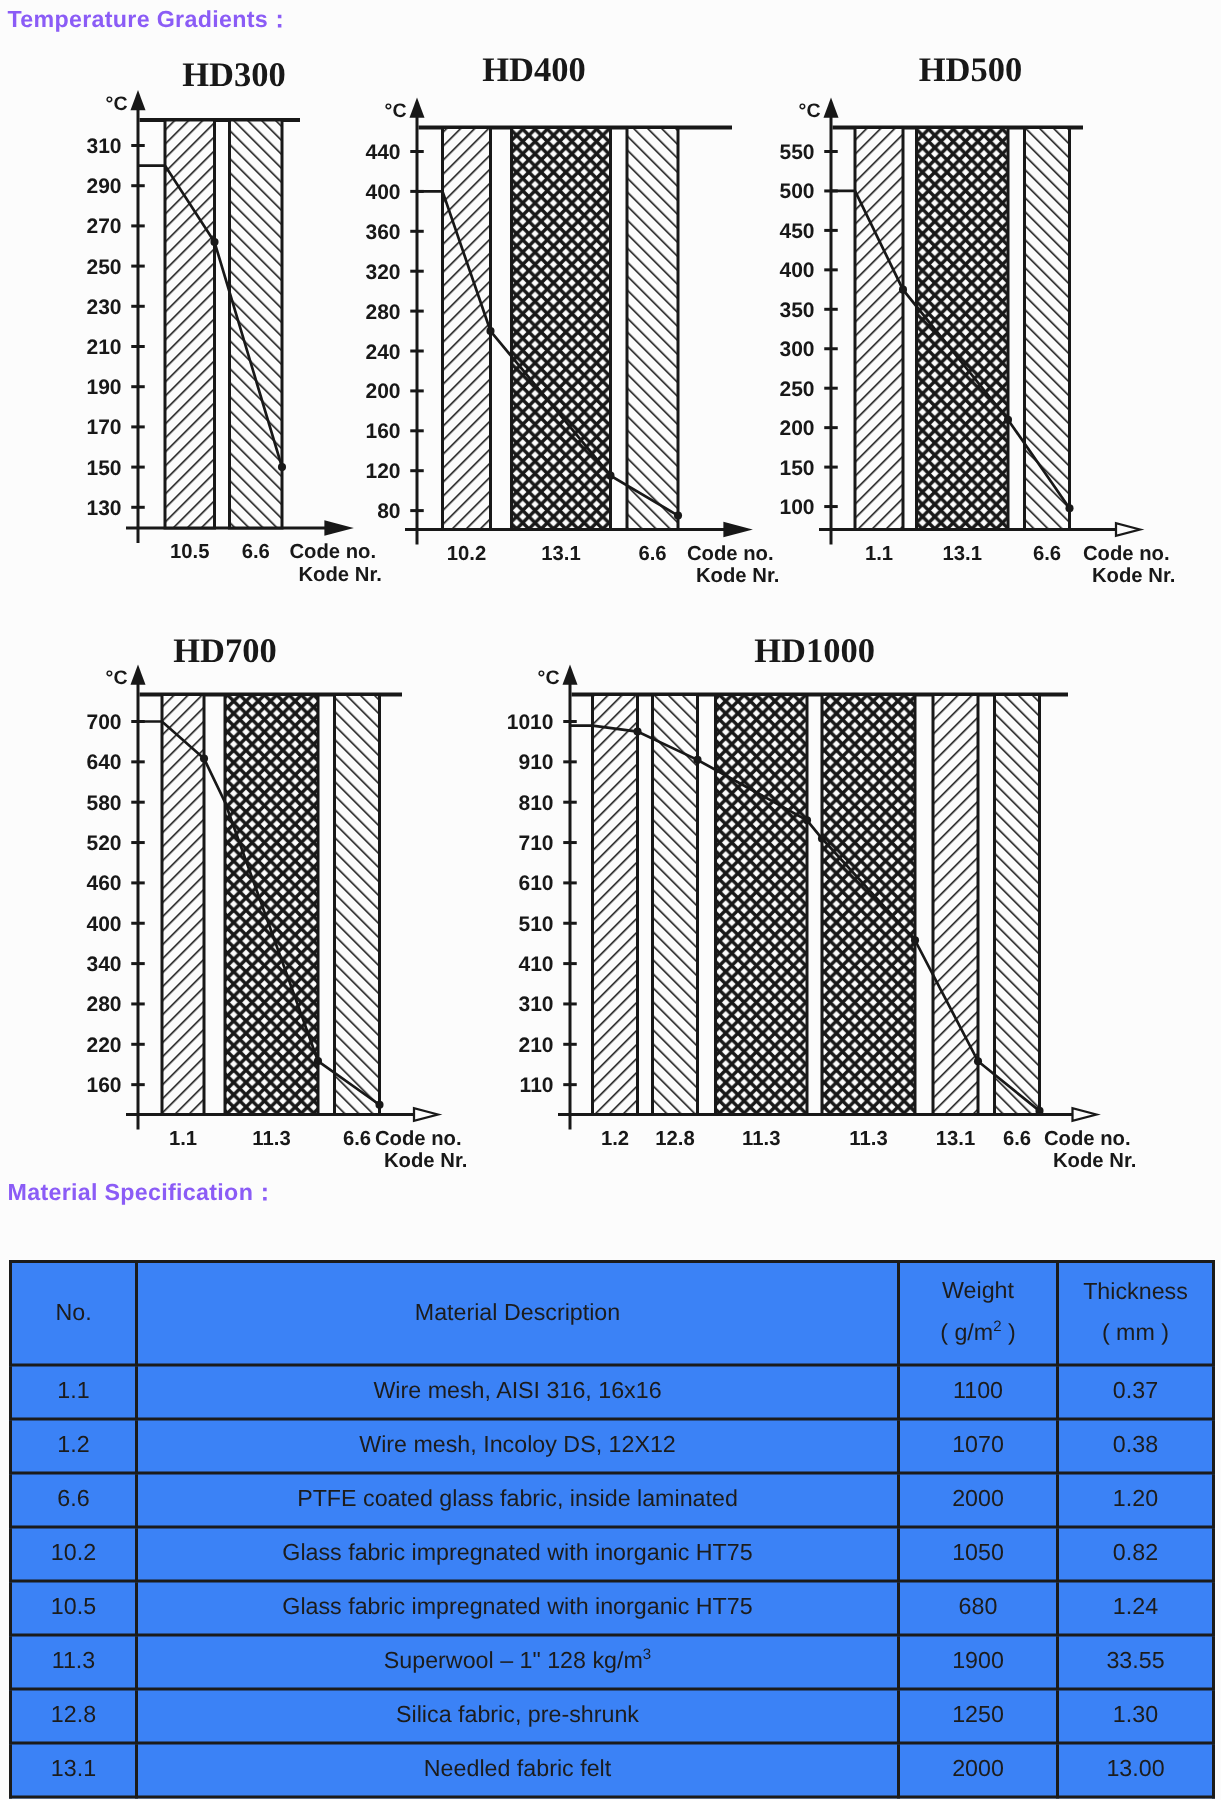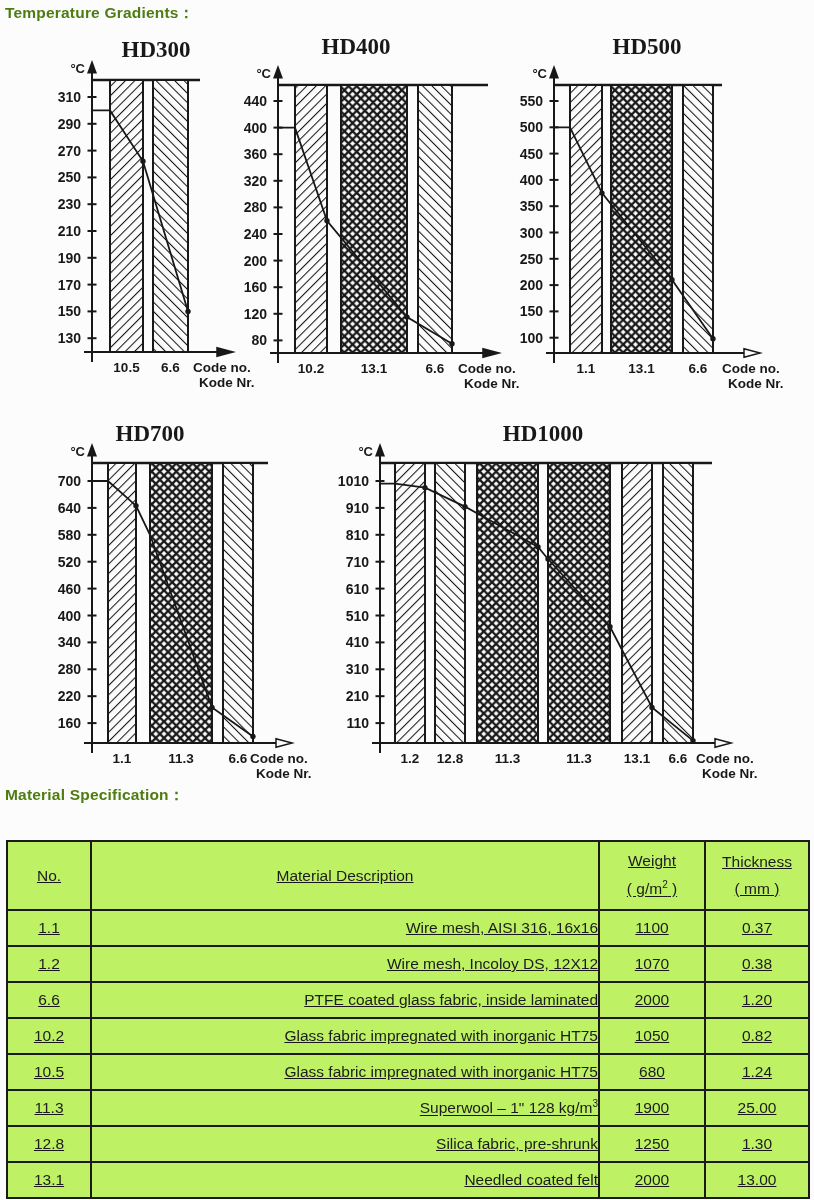--- a/index.html
+++ b/index.html
@@ -11,7 +11,7 @@
   }
   .sec-title{
     position:absolute;left:5px;
-    font-size:15.5px;font-weight:bold;letter-spacing:.2px;color:#4d7c0f;
+    font-size:15.5px;font-weight:bold;letter-spacing:.2px;color:#8b5cf6;
   }
   #title-gradients{top:3px}
   #title-material{top:785px}

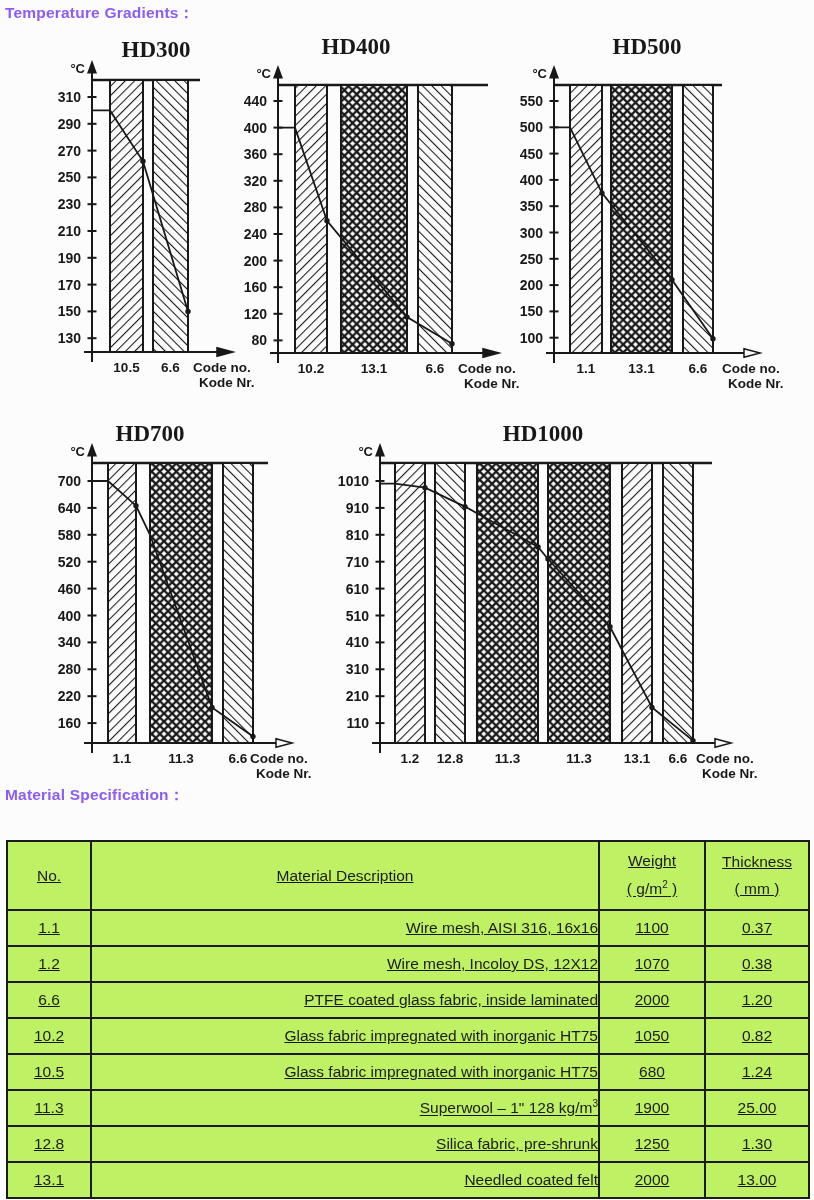--- a/index.html
+++ b/index.html
@@ -25,8 +25,7 @@
   #spec-table{
     position:absolute;left:6px;top:840px;width:802px;
     border-collapse:collapse;table-layout:fixed;
-    background:#bef264;
-    text-decoration:underline;
+    background:#3b82f6;
   }
   #spec-table th,#spec-table td{
     border:2px solid #1b1b1b;

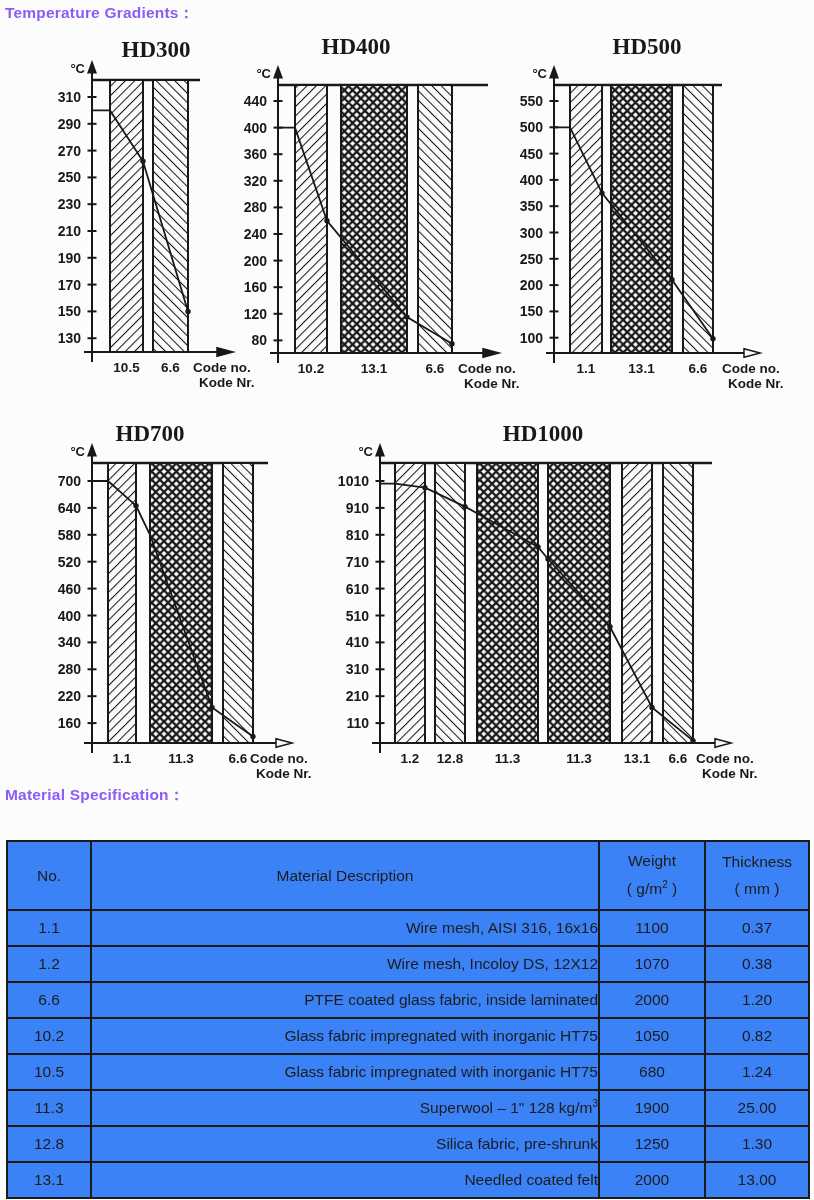--- a/index.html
+++ b/index.html
@@ -34,7 +34,7 @@
   #spec-table thead tr{height:69px}
   #spec-table tbody tr{height:36px}
   .c{text-align:center}
-  .d{text-align:right;padding-left:17px}
+  .d{text-align:center;padding-left:17px}
   #spec-table sup,.d sup{font-size:10px}
   th .u{margin-top:9px}
 </style>

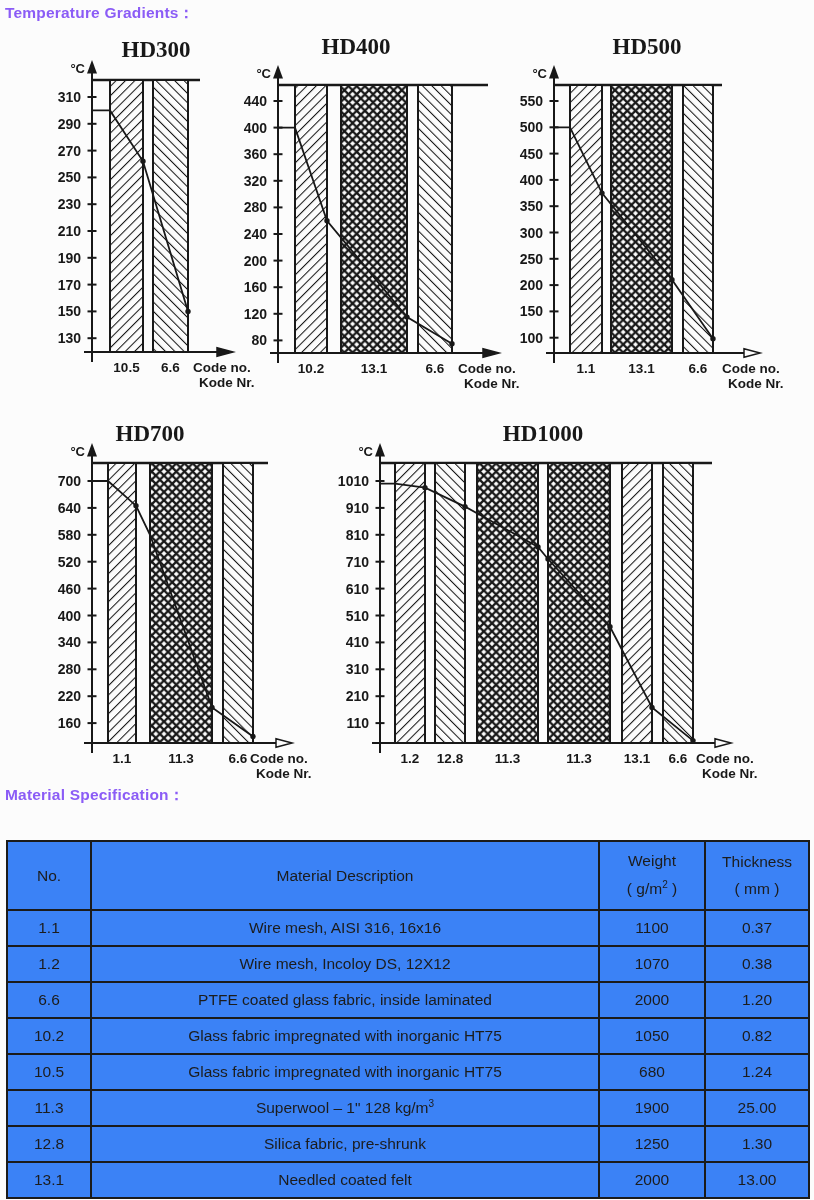--- a/index.html
+++ b/index.html
@@ -395,7 +395,7 @@
         <td class="c">11.3</td>
         <td class="d">Superwool – 1" 128 kg/m<sup>3</sup></td>
         <td class="c">1900</td>
-        <td class="c">25.00</td>
+        <td class="c">33.55</td>
       </tr>
       <tr>
         <td class="c">12.8</td>

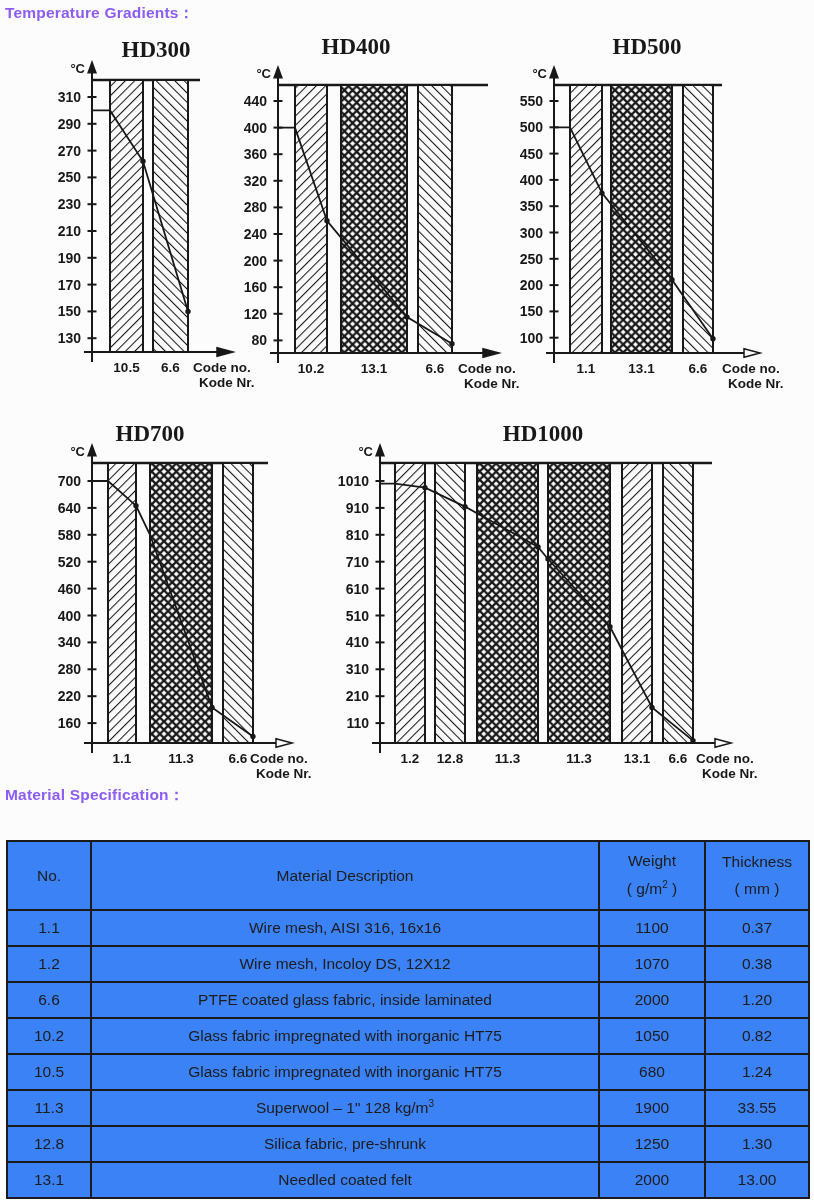--- a/index.html
+++ b/index.html
@@ -405,7 +405,7 @@
       </tr>
       <tr>
         <td class="c">13.1</td>
-        <td class="d">Needled coated felt</td>
+        <td class="d">Needled fabric felt</td>
         <td class="c">2000</td>
         <td class="c">13.00</td>
       </tr>

